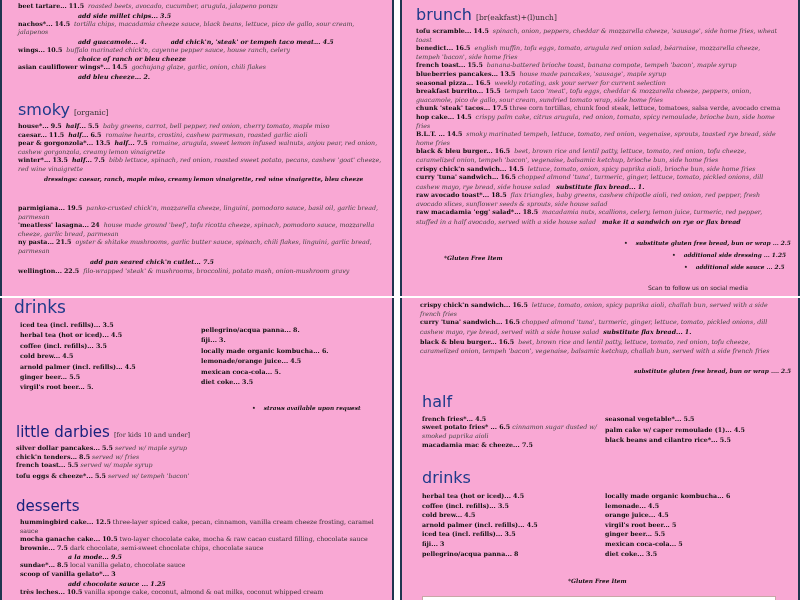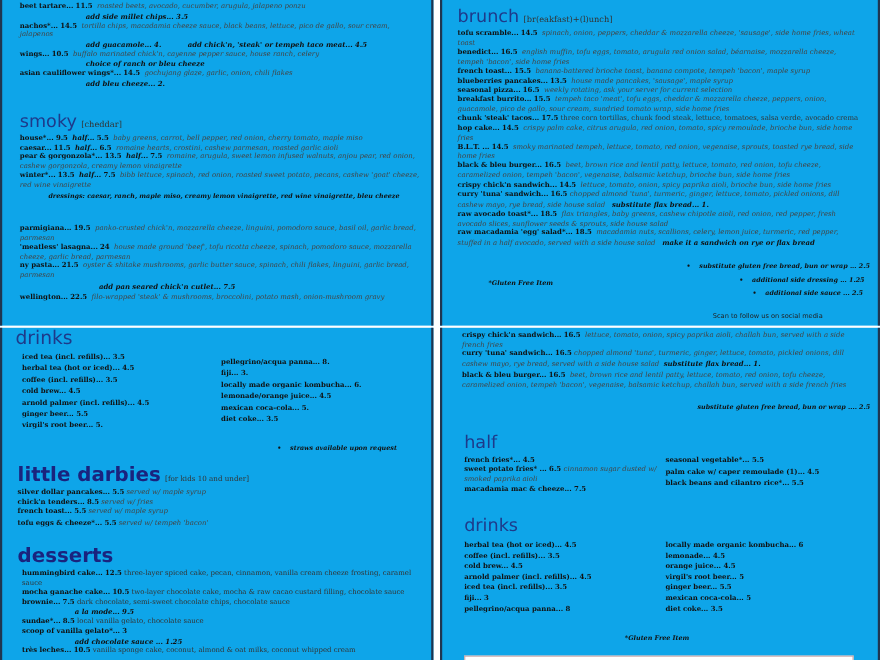--- a/index.html
+++ b/index.html
@@ -6,7 +6,7 @@
   html, body { width: 800px; height: 600px; overflow: hidden; background: #ffffff; }
   body { position: relative; font-family: "DejaVu Serif", serif; color: #1a1a1a; }
 
-  .panel { position: absolute; background: #0ea5e9; overflow: hidden; }
+  .panel { position: absolute; background: #f9a8d4; overflow: hidden; }
   .frame-l { border-left: 2px solid #1f3550; }
   .frame-r { border-right: 2px solid #1f3550; }
 

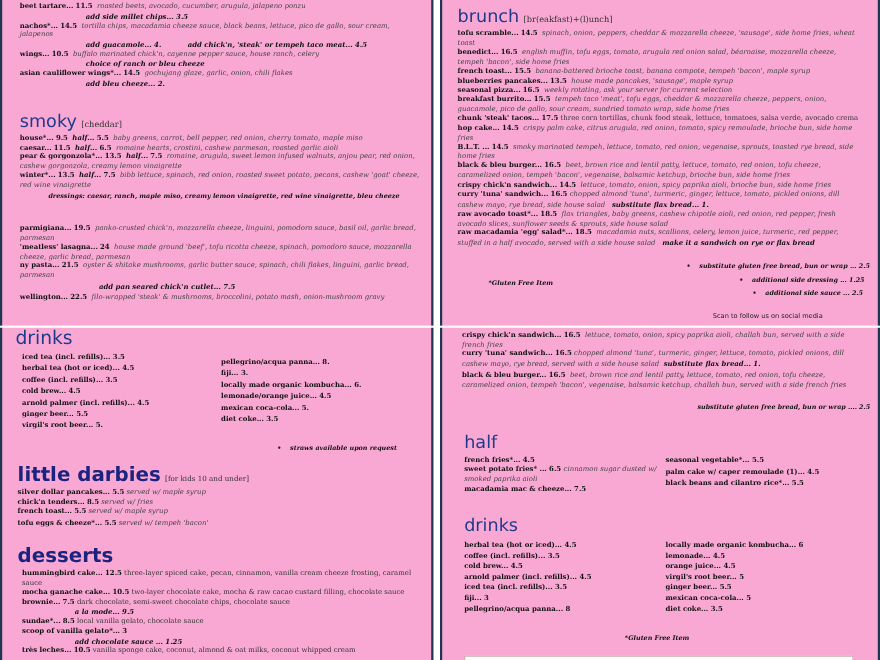--- a/index.html
+++ b/index.html
@@ -54,7 +54,7 @@
   </div>
 
   <div class="inner" style="top:100px;">
-    <div style="margin-bottom:3px;"><span class="hdr big">smoky</span><span class="hdr-sub">[cheddar]</span></div>
+    <div style="margin-bottom:3px;"><span class="hdr big">smoky</span><span class="hdr-sub">[organic]</span></div>
     <div class="row"><span class="n">house*...</span> <span class="p">9.5</span>&nbsp; <span class="n" style="font-style:italic">half...</span> <span class="p">5.5</span>&nbsp; <span class="d">baby greens, carrot, bell pepper, red onion, cherry tomato, maple miso</span></div>
     <div class="row"><span class="n">caesar...</span> <span class="p">11.5</span>&nbsp; <span class="n" style="font-style:italic">half...</span> <span class="p">6.5</span>&nbsp; <span class="d">romaine hearts, crostini, cashew parmesan, roasted garlic aioli</span></div>
     <div class="row"><span class="n">pear &amp; gorgonzola*...</span> <span class="p">13.5</span>&nbsp; <span class="n" style="font-style:italic">half...</span> <span class="p">7.5</span>&nbsp; <span class="d">romaine, arugula, sweet lemon infused walnuts, anjou pear, red onion, cashew gorgonzola, creamy lemon vinaigrette</span></div>

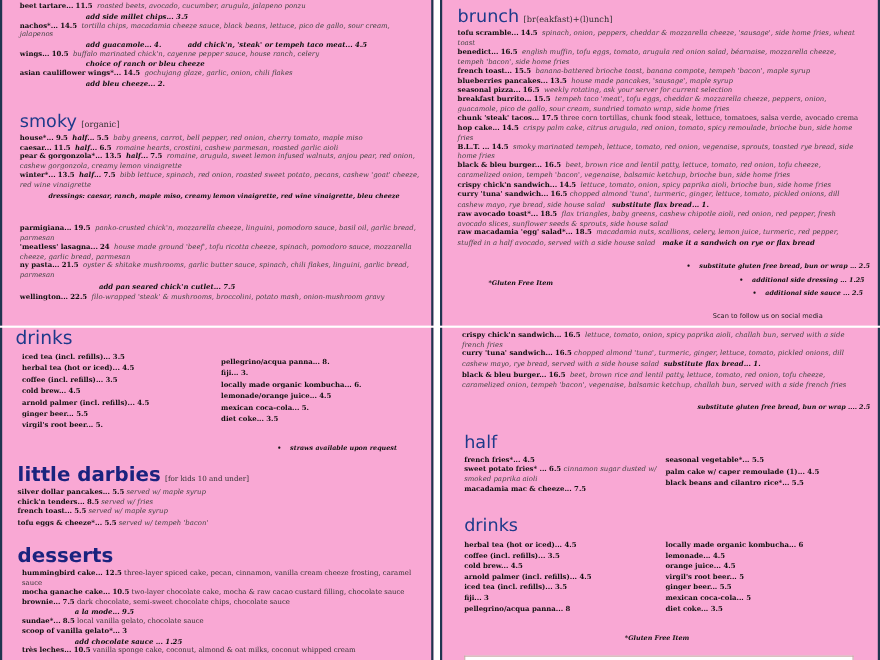--- a/index.html
+++ b/index.html
@@ -19,7 +19,7 @@
 
   .hdr { font-family: "DejaVu Sans", sans-serif; color: #1e3a8a; font-weight: 400; line-height: 1; }
   .hdr.big { font-size: 16px; }
-  .hdr.bold { font-weight: 700; color: #1a237e; font-size: 18px; }
+  .hdr.bold { font-weight: 400; color: #1a237e; font-size: 15px; }
   .hdr-sub { font-family: "DejaVu Serif", serif; font-size: 7.5px; color: #333; font-weight: 400; margin-left: 4px; }
 
   .row { font-size: 6.3px; line-height: 8.6px; white-space: normal; }

